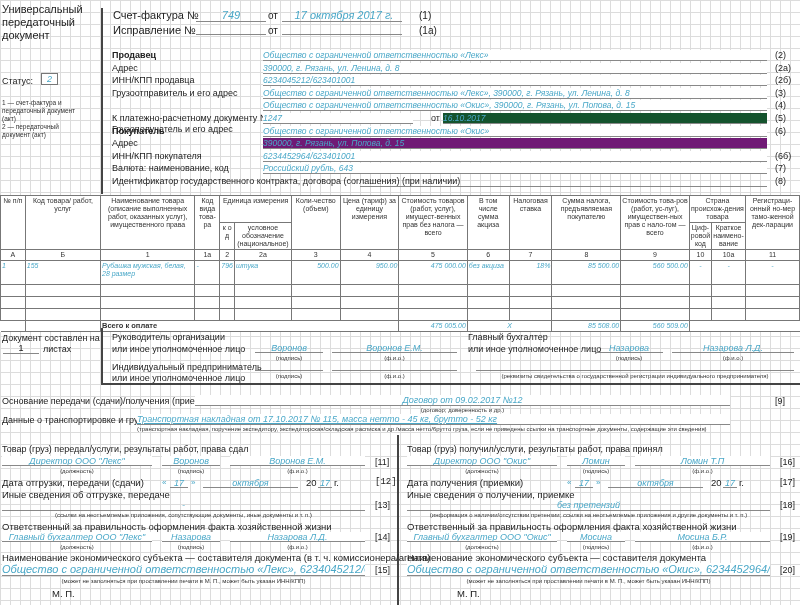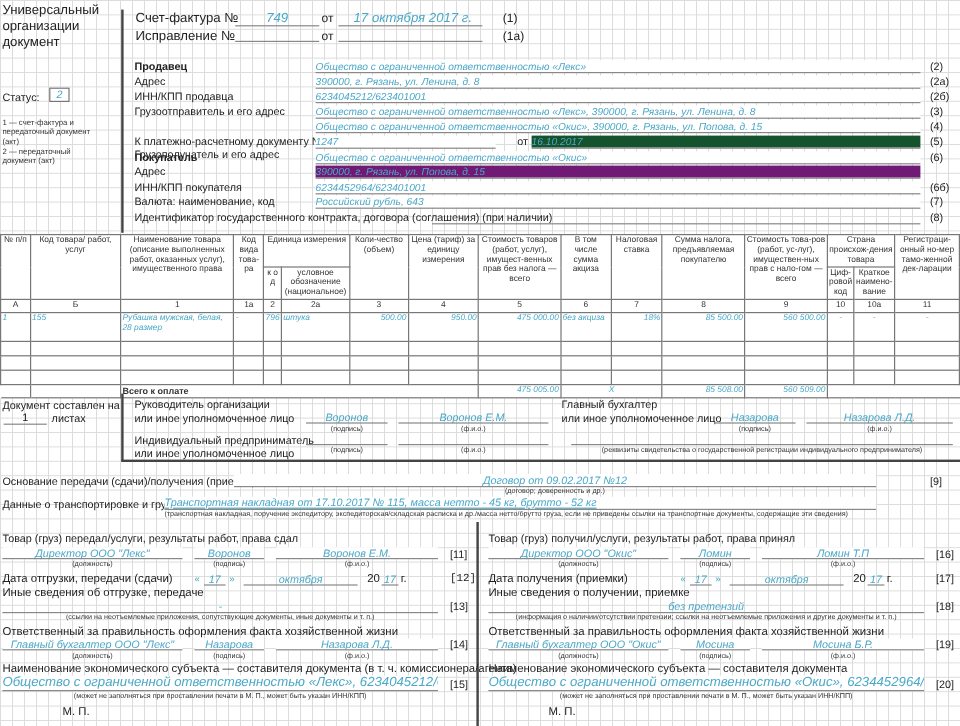--- a/index.html
+++ b/index.html
@@ -43,7 +43,7 @@
 
 <div class="abs" style="left:2px;top:3px;font-size:11px;line-height:13px;">
   <div>Универсальный</div>
-  <div>организации</div>
+  <div>передаточный</div>
   <div>документ</div>
 </div>
 <div class="abs" style="left:2px;top:76px;font-size:9px;">Статус:</div>

